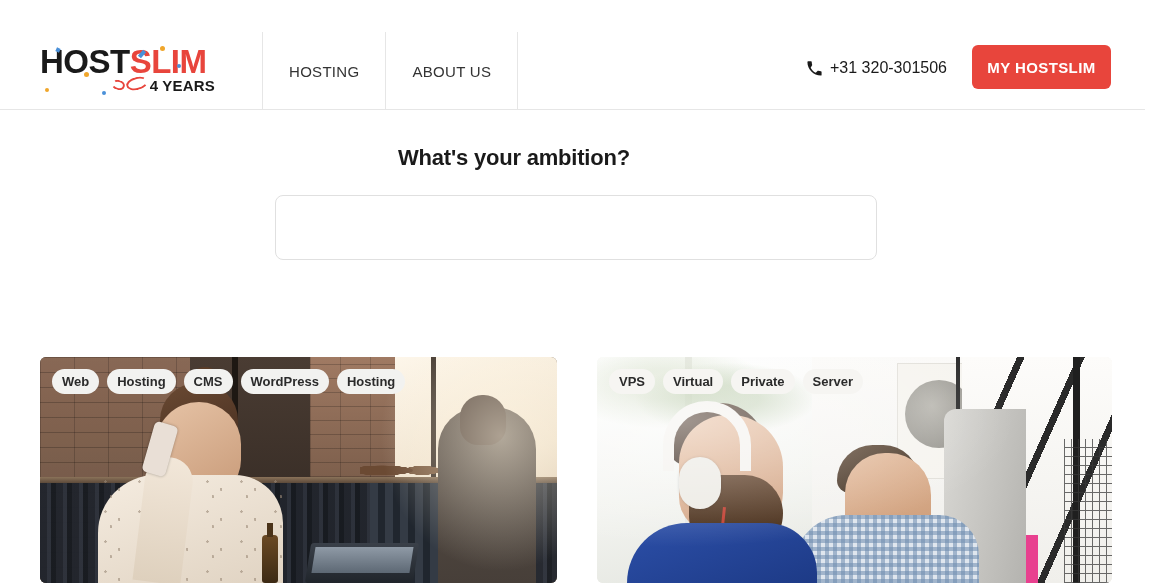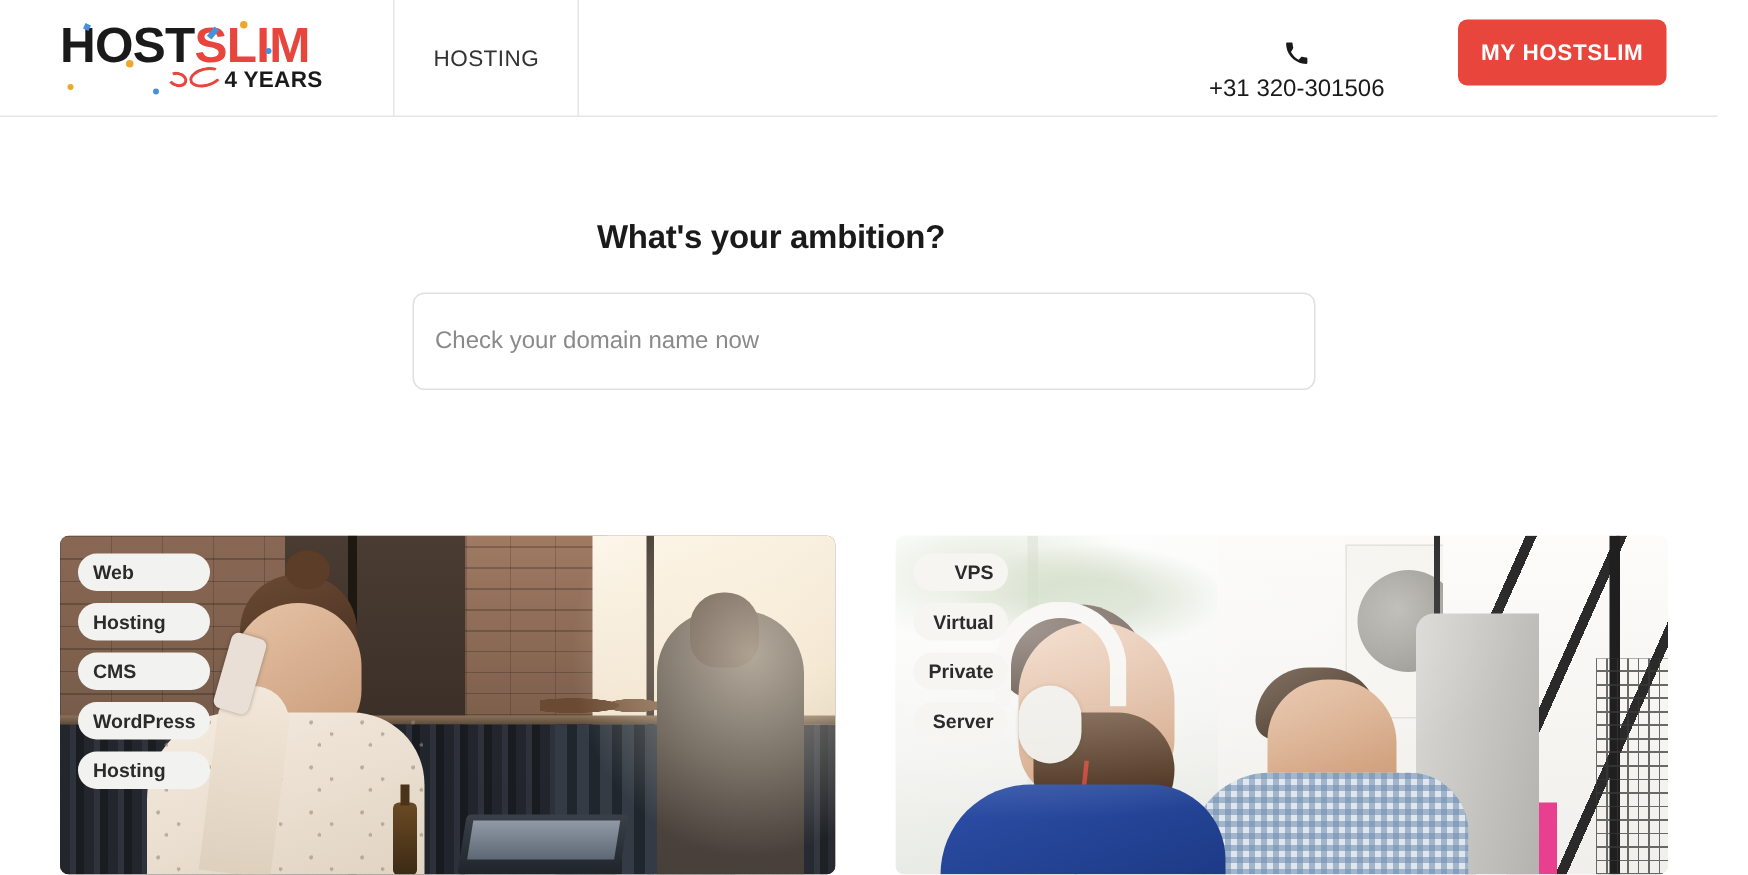--- a/index.html
+++ b/index.html
@@ -17,6 +17,7 @@
     width: 1145px;
     border-bottom: 1px solid #e6e6e6;
     background: #ffffff;
+    margin-top: 32px;
   }
 
   .logo {

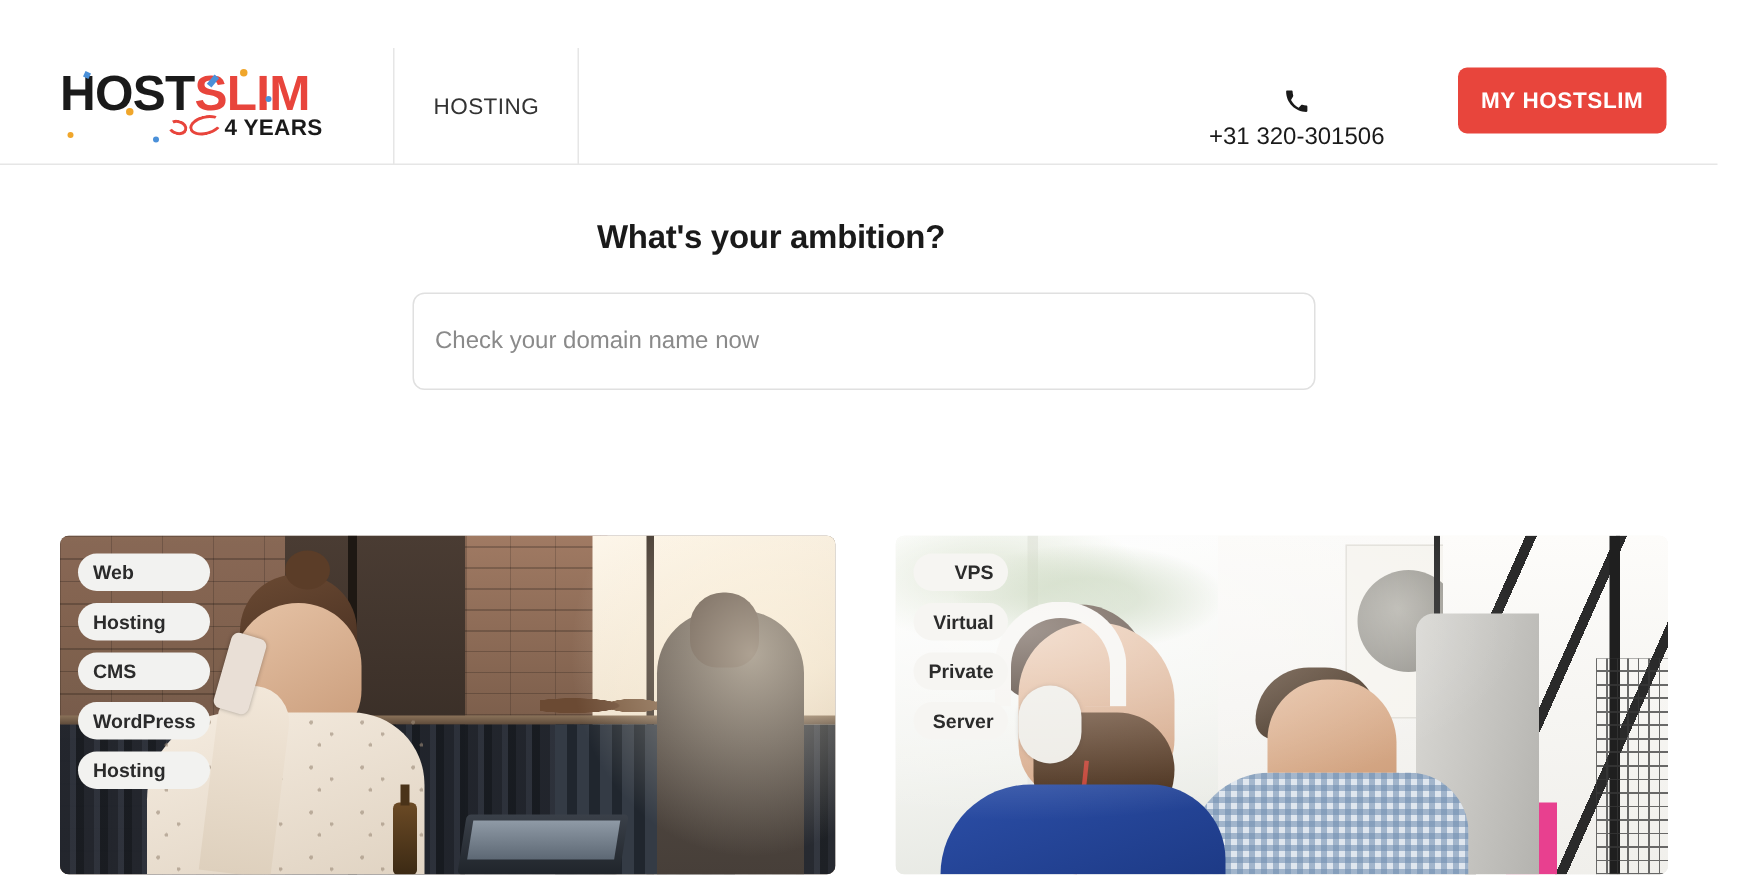--- a/index.html
+++ b/index.html
@@ -461,6 +461,7 @@
 
   <nav class="nav">
     <div class="nav-item">HOSTING</div>
+    <div class="nav-item">ABOUT US</div>
   </nav>
 
   <a class="phone">

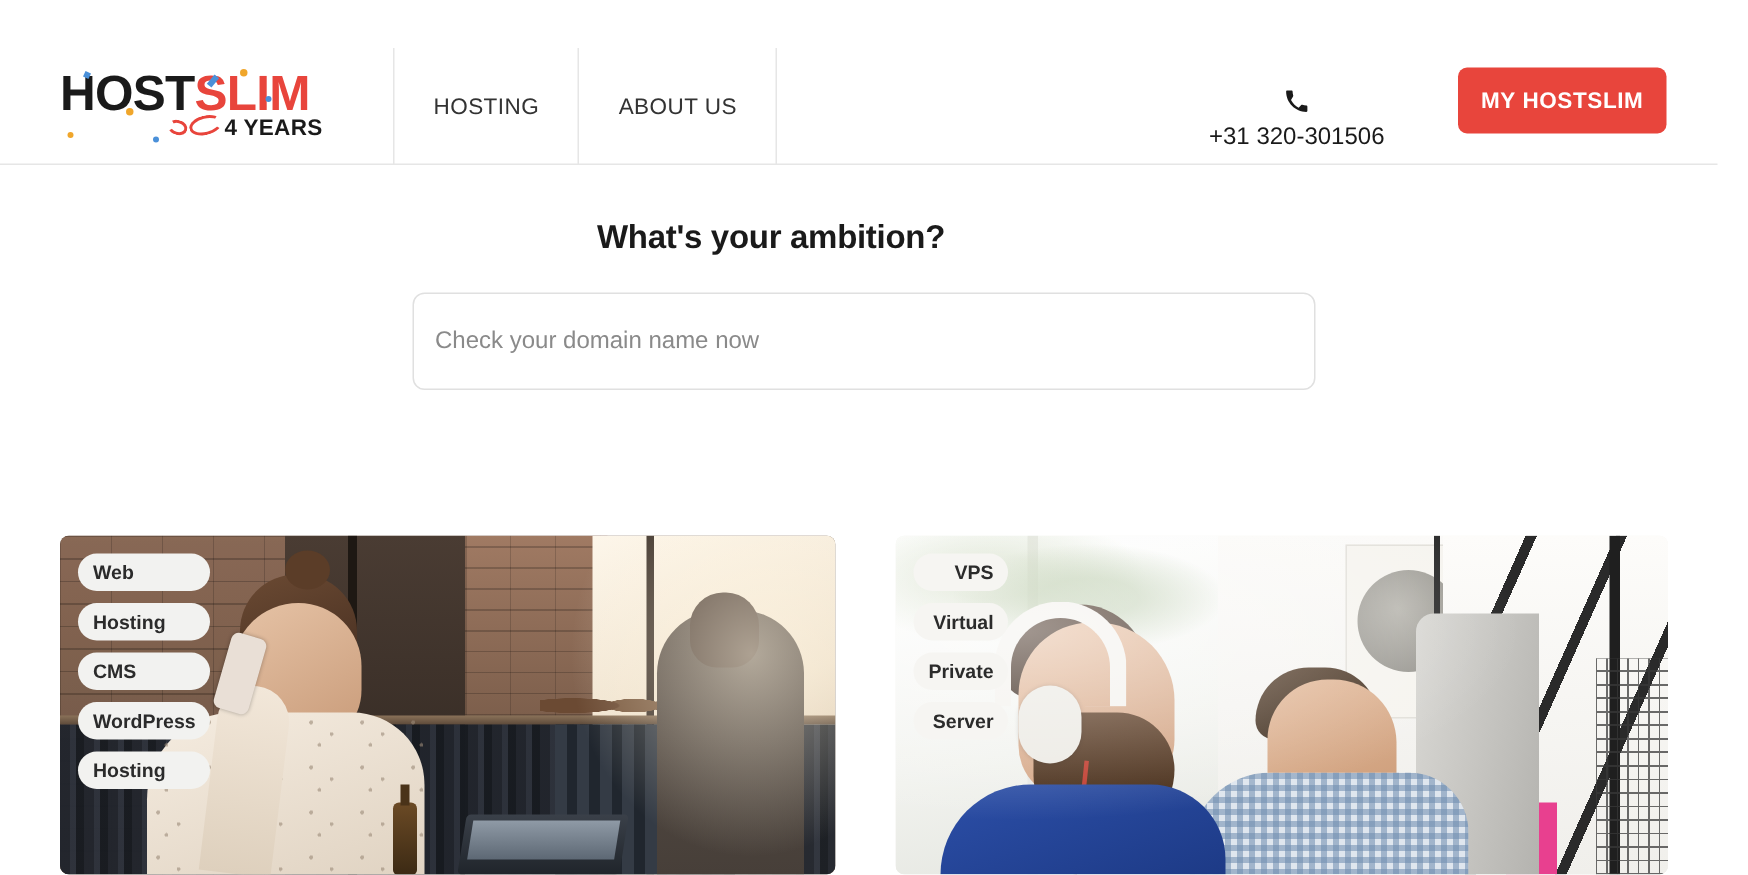--- a/index.html
+++ b/index.html
@@ -93,7 +93,6 @@
     color: #1a1a1a;
     cursor: pointer;
     white-space: nowrap;
-    flex-direction: column;
   }
   .phone svg { display: block; }
 

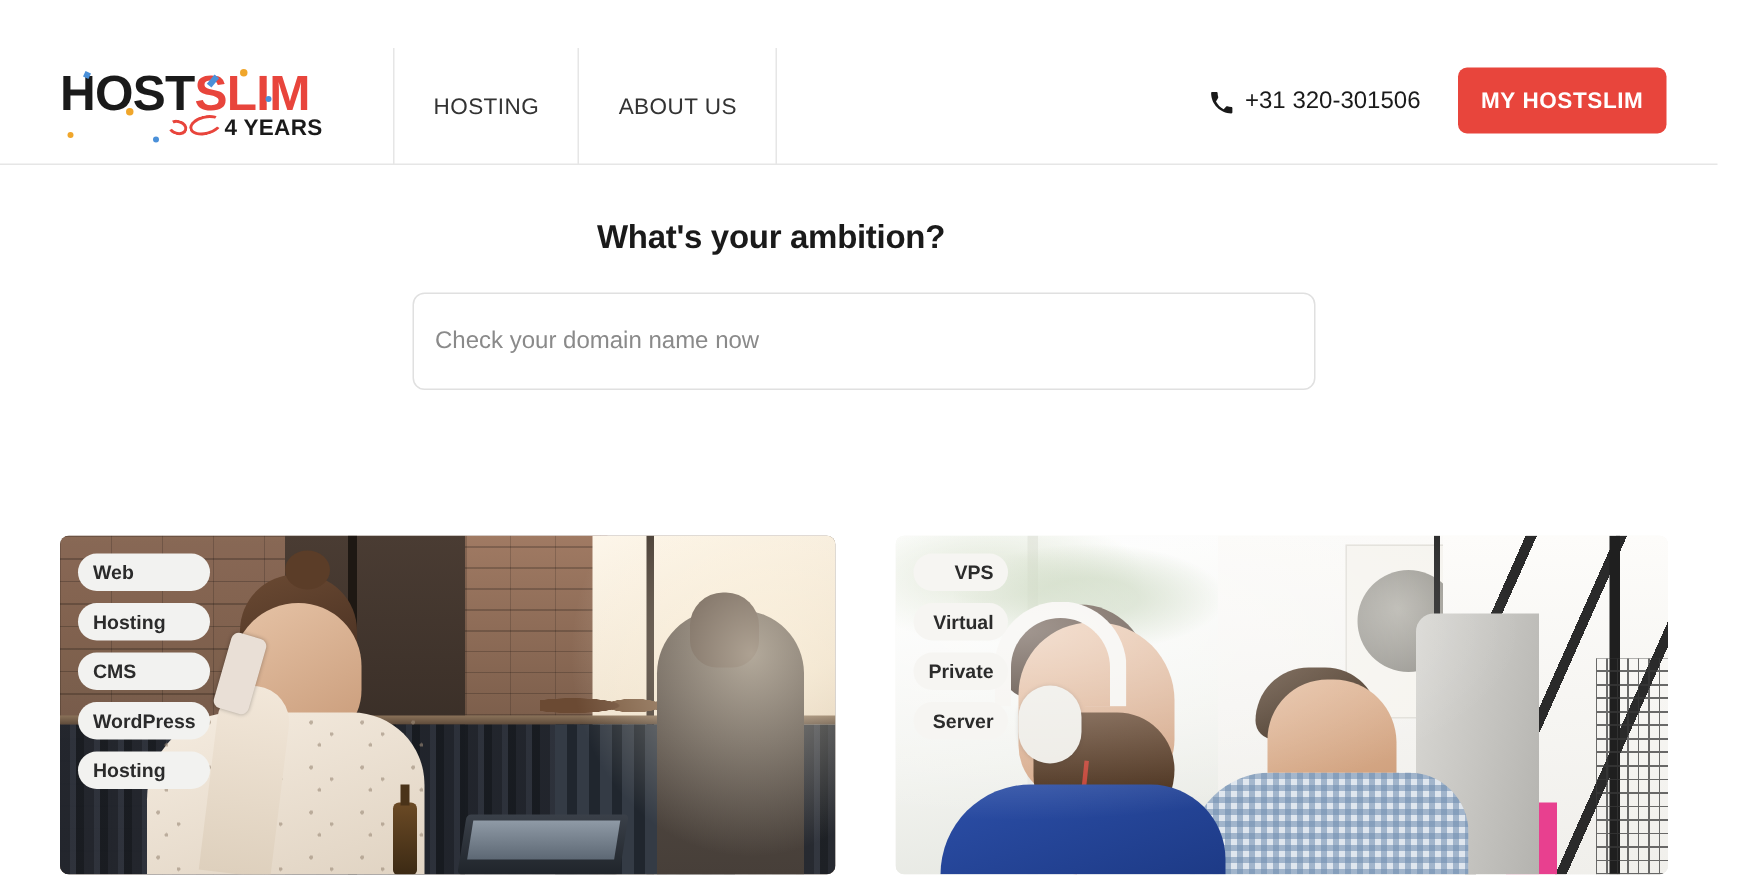--- a/index.html
+++ b/index.html
@@ -478,7 +478,6 @@
 <h1 class="hero-title">What's your ambition?</h1>
 
 <div class="search-wrap">
-  <input class="search-input" type="text" placeholder="Check your domain name now" style="">
 </div>
 
 <div class="card card-left">

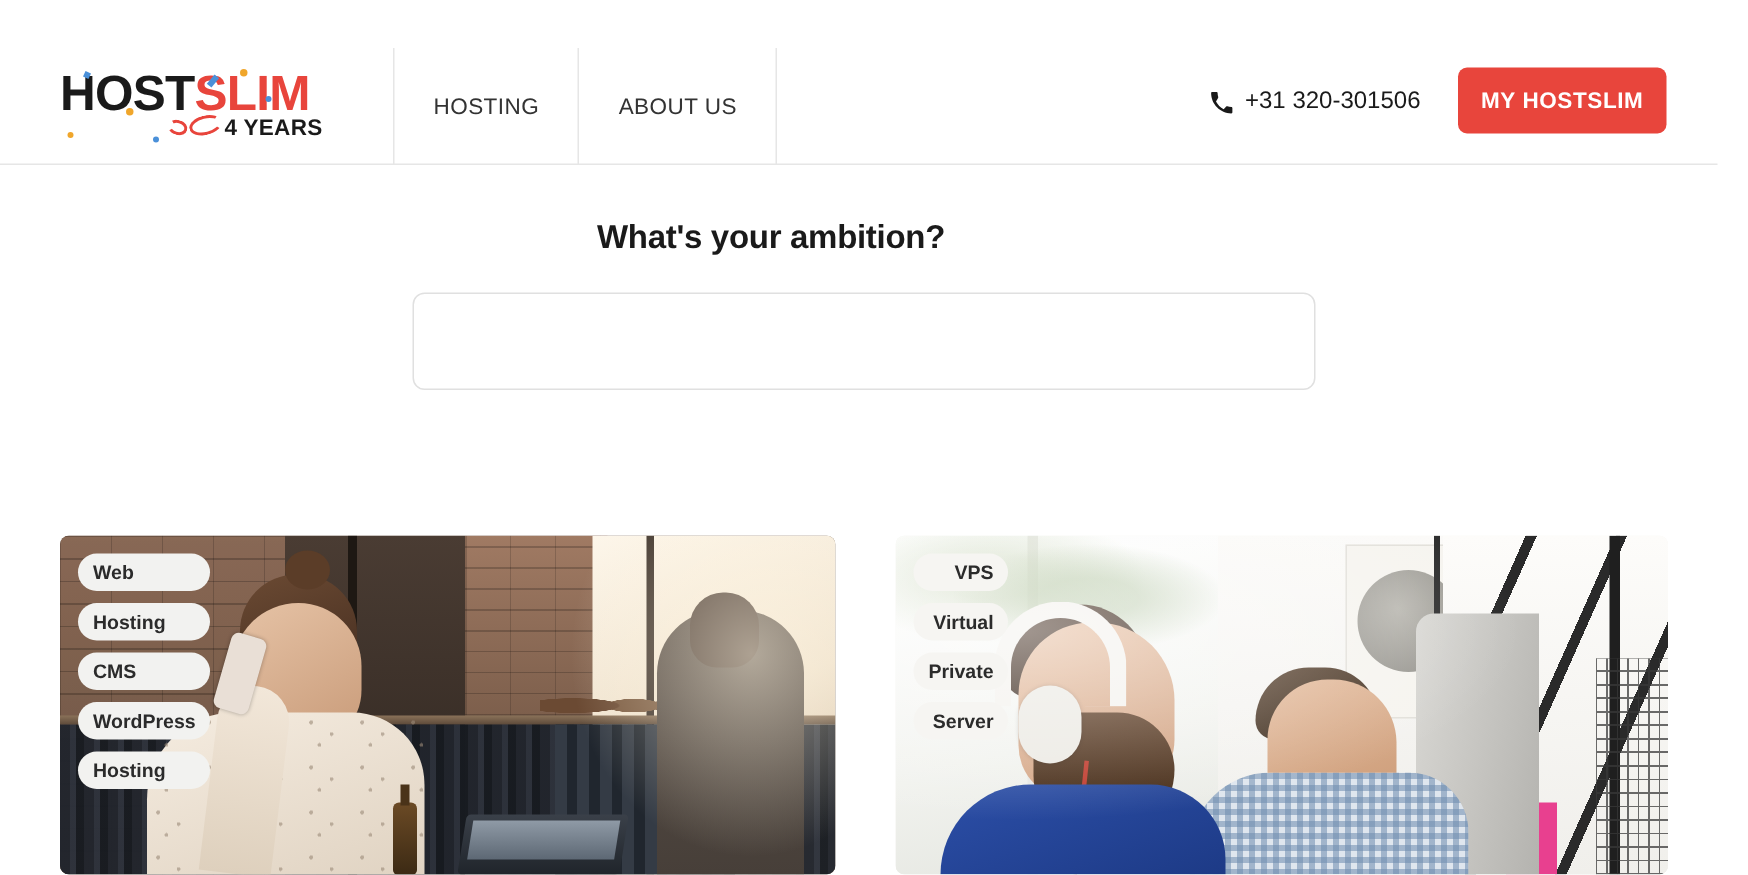--- a/index.html
+++ b/index.html
@@ -176,7 +176,6 @@
     display: flex;
     gap: 8px;
     z-index: 3;
-    flex-direction: column;
   }
   .tag {
     background: #f2f2f0;

